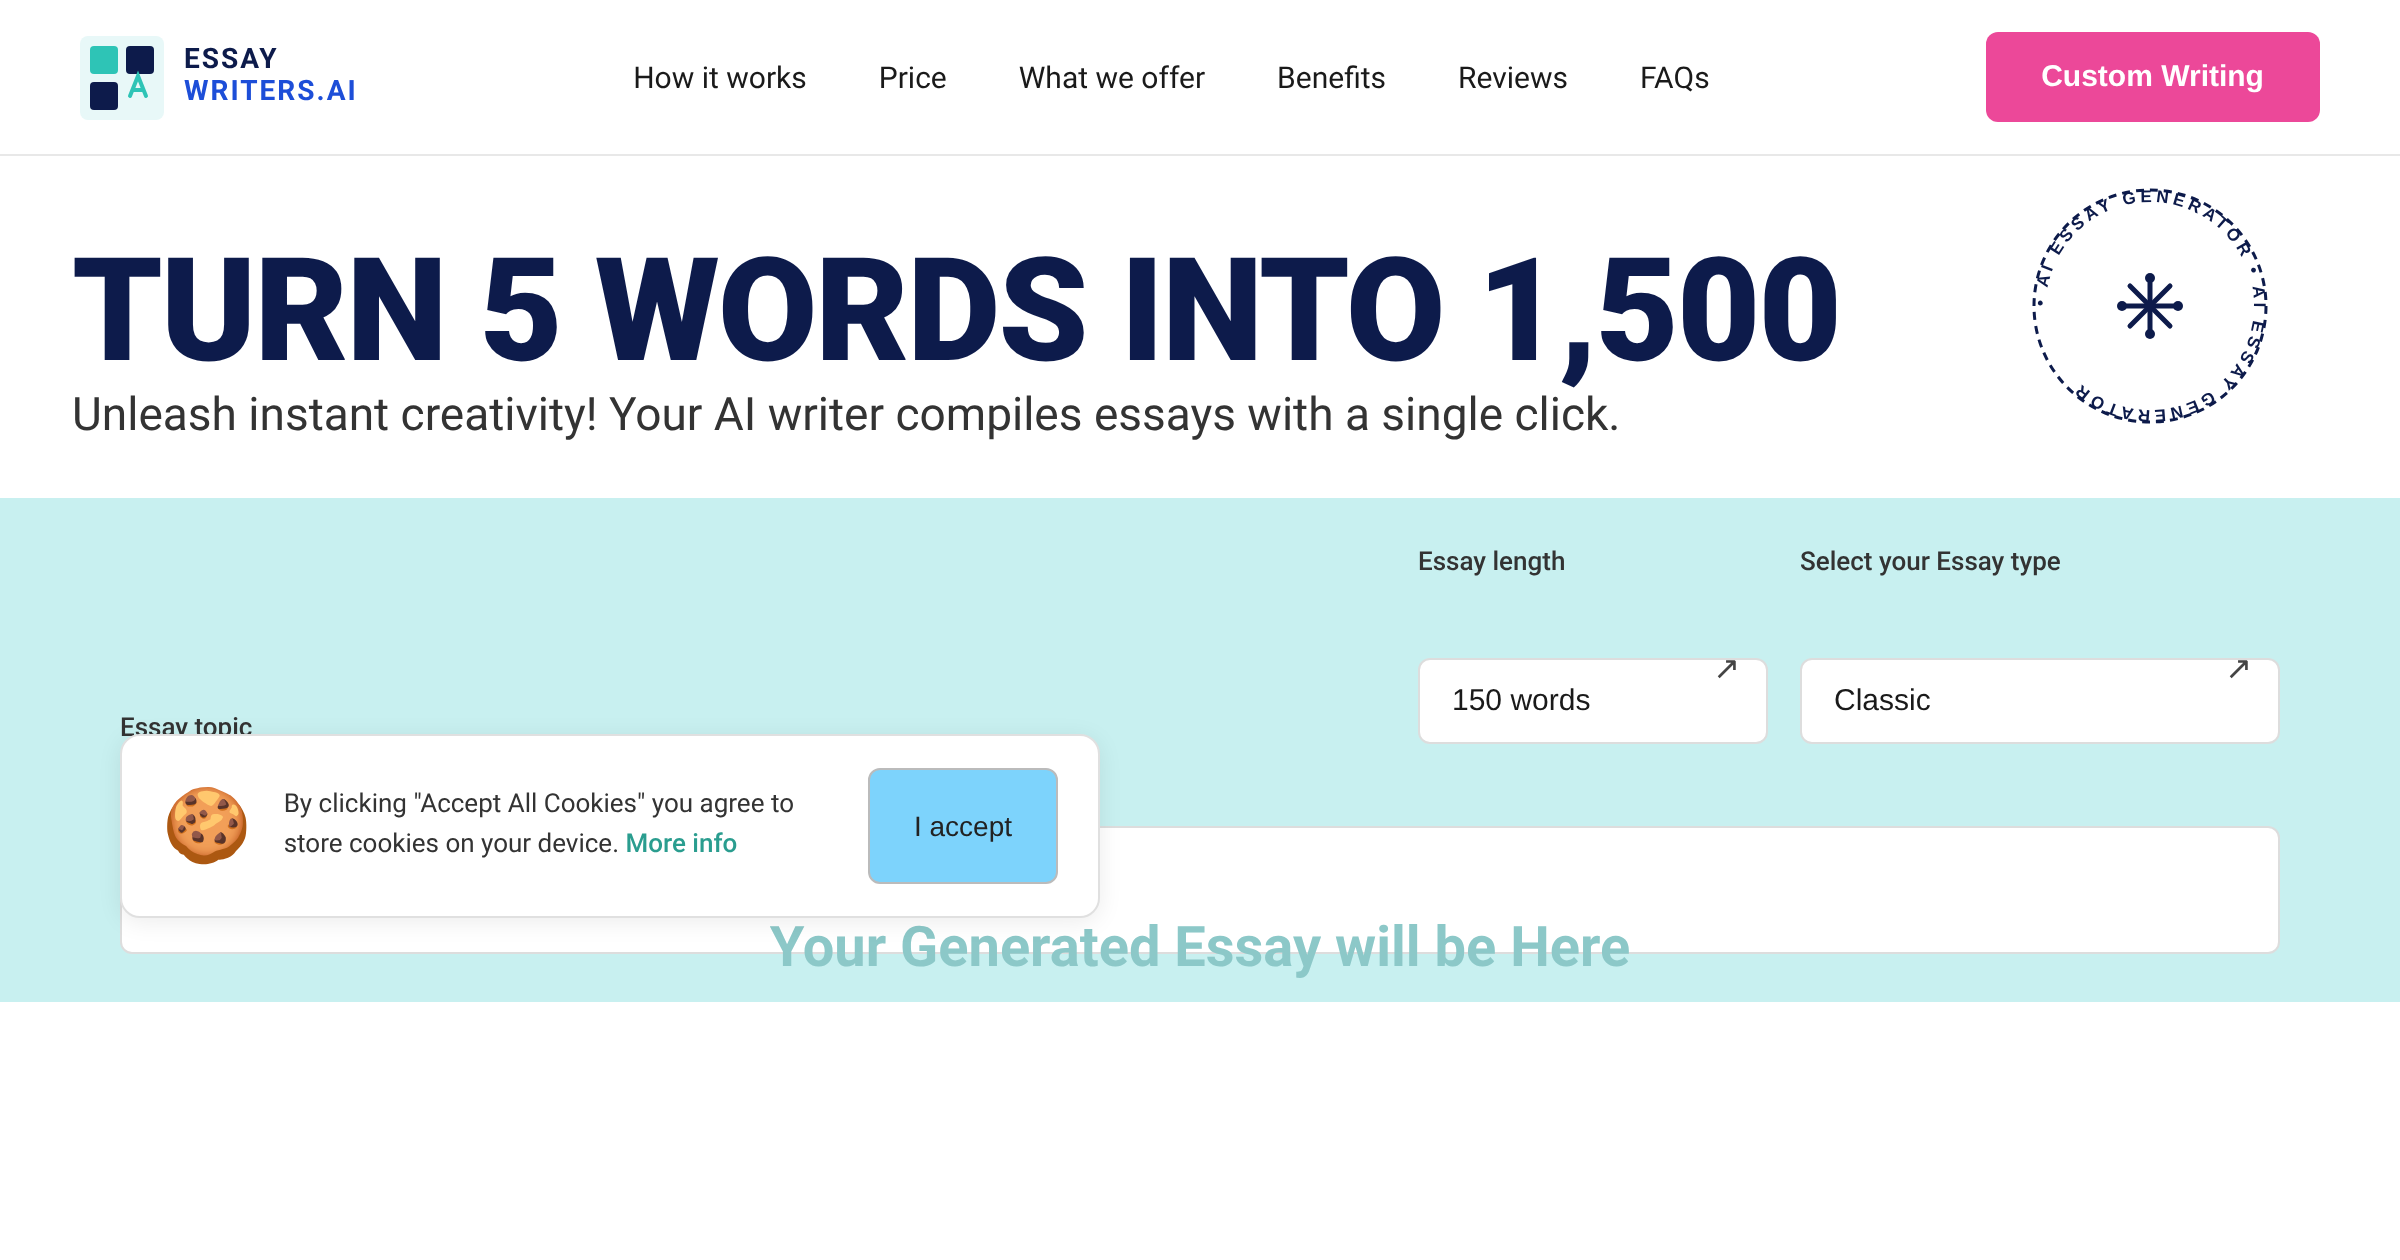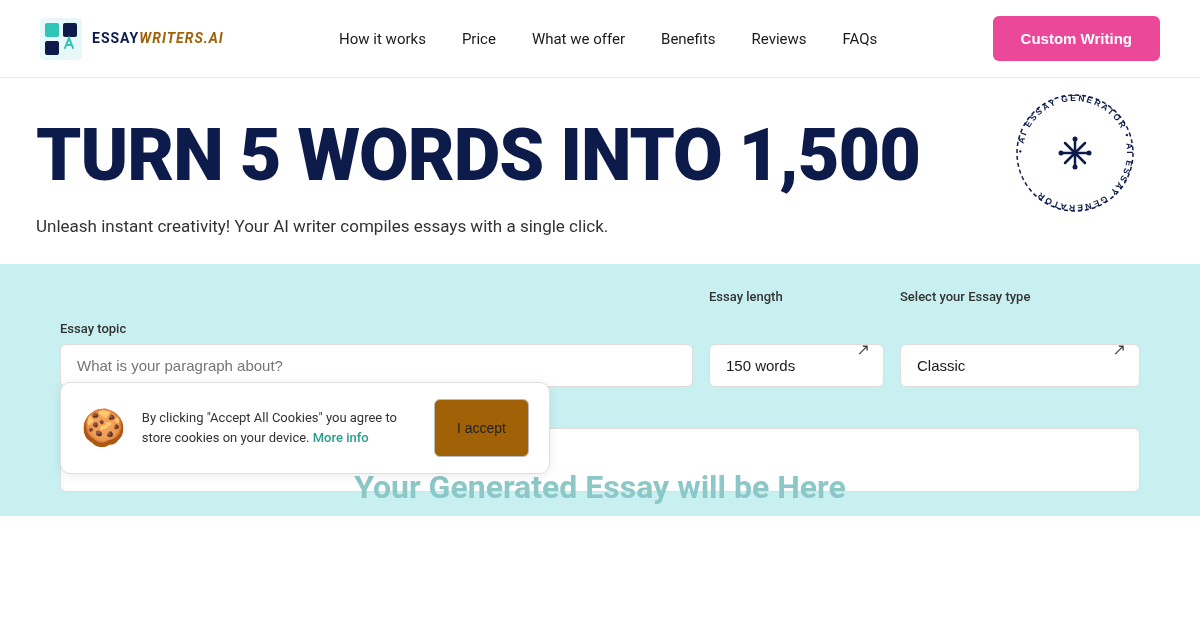--- a/index.html
+++ b/index.html
@@ -32,7 +32,7 @@
     }
     .logo-text {
       display: flex;
-      flex-direction: row;
+      flex-direction: column;
       line-height: 1.1;
     }
     .logo-text .essay {

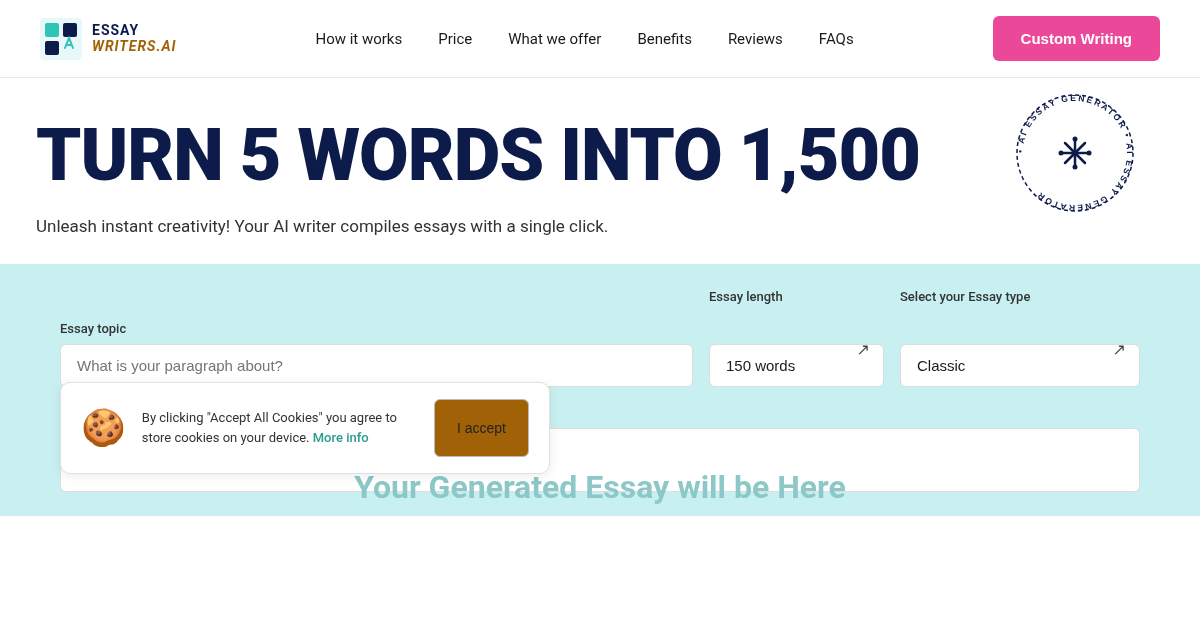--- a/index.html
+++ b/index.html
@@ -44,9 +44,8 @@
     .logo-text .writers {
       font-weight: 700;
       font-size: 14px;
-      color: #a16207;
+      color: #1d4ed8;
       letter-spacing: 1px;
-      font-style: italic;
     }
     .nav-links {
       display: flex;

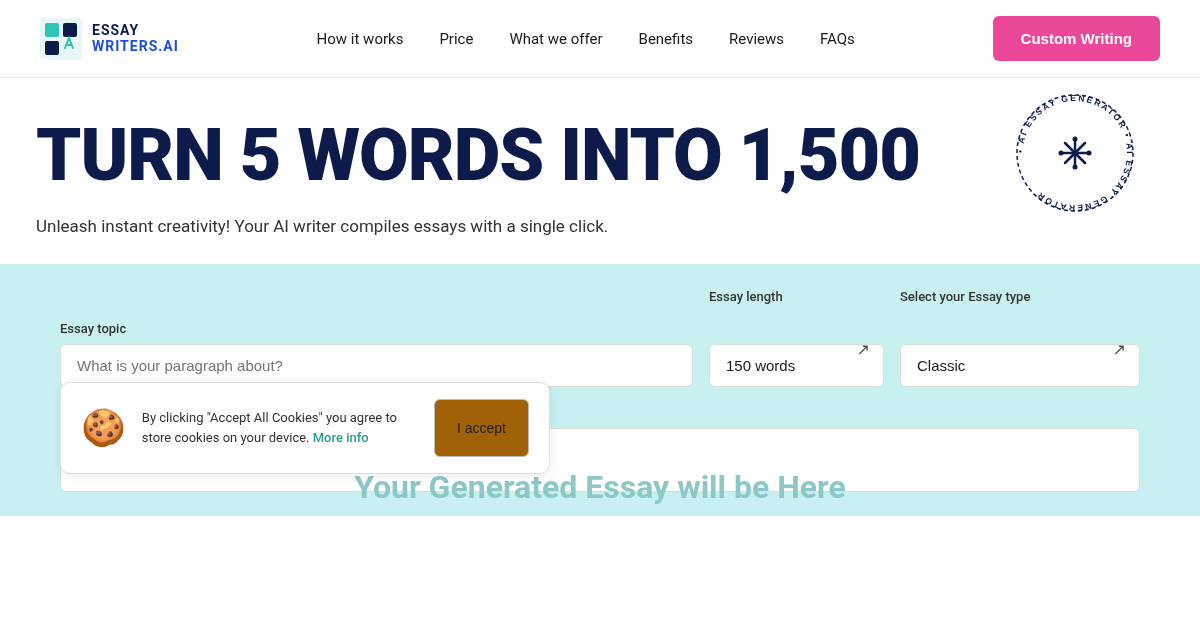--- a/index.html
+++ b/index.html
@@ -85,9 +85,8 @@
       max-width: 950px;
     }
     .hero-subtitle {
-      font-size: 17px;
+      font-size: 23px;
       color: #333;
-      margin-top: 22px;
       font-weight: 400;
     }
 

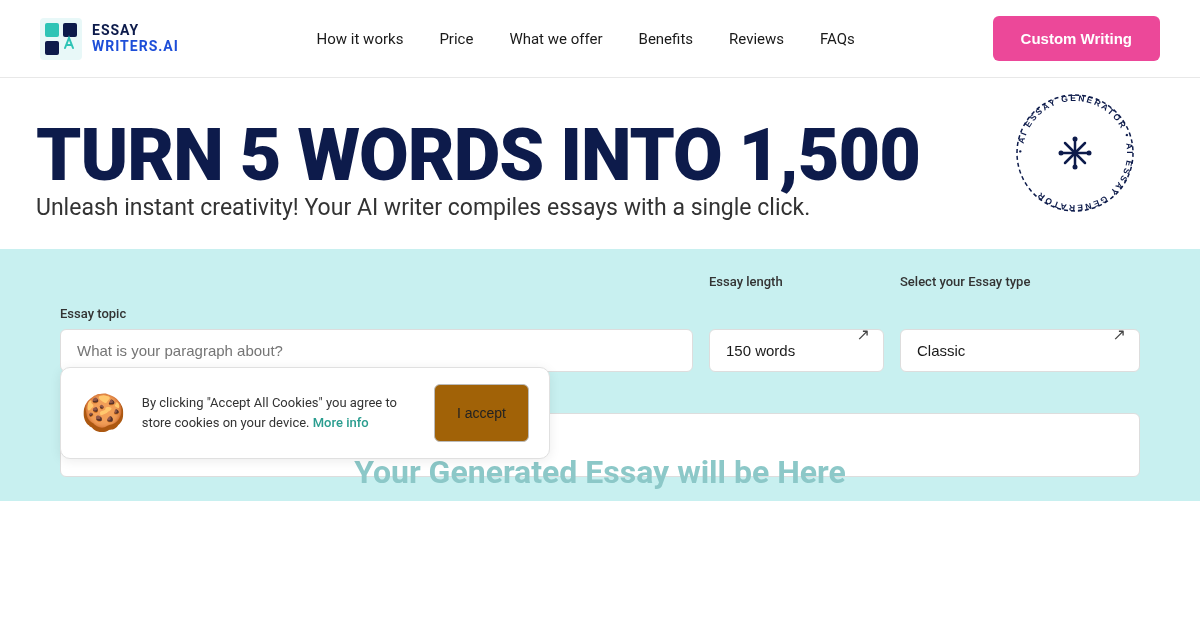--- a/index.html
+++ b/index.html
@@ -308,7 +308,6 @@
 
       <div class="form-group topic">
         <label class="form-label">Essay topic</label>
-        <input type="text" class="form-input" placeholder="What is your paragraph about?" style="">
       </div>
 
       <div class="form-group length">

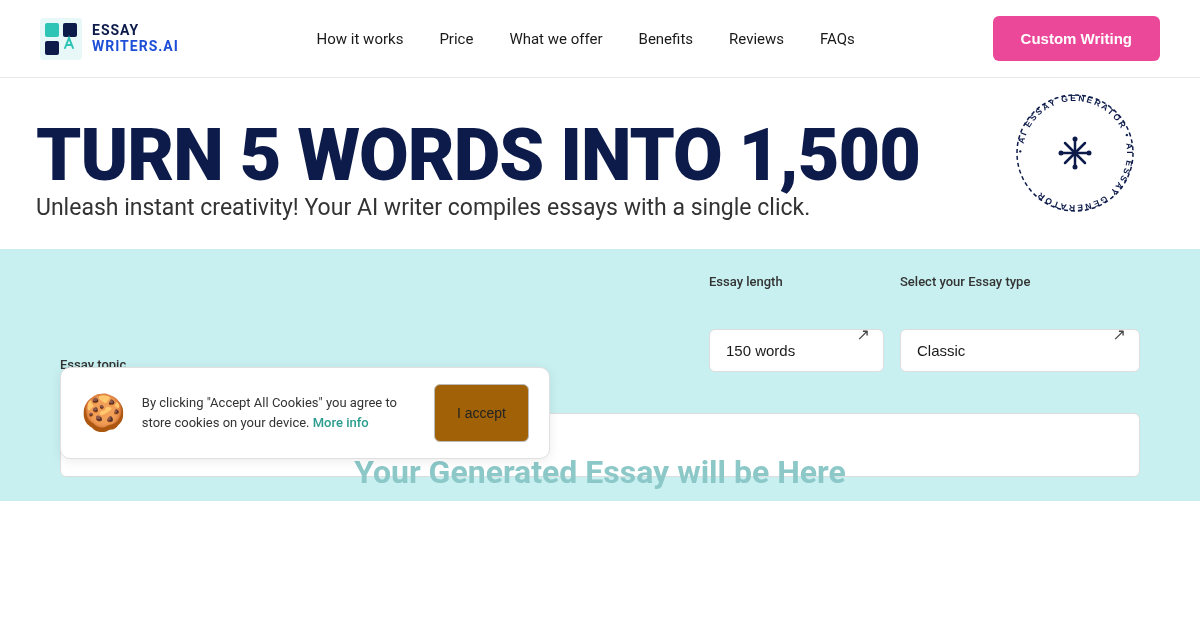--- a/index.html
+++ b/index.html
@@ -209,7 +209,7 @@
       font-weight: 500;
     }
     .cookie-accept-btn {
-      background: #a16207;
+      background: #7dd3fc;
       border: 1.5px solid #bbb;
       border-radius: 6px;
       padding: 20px 22px;

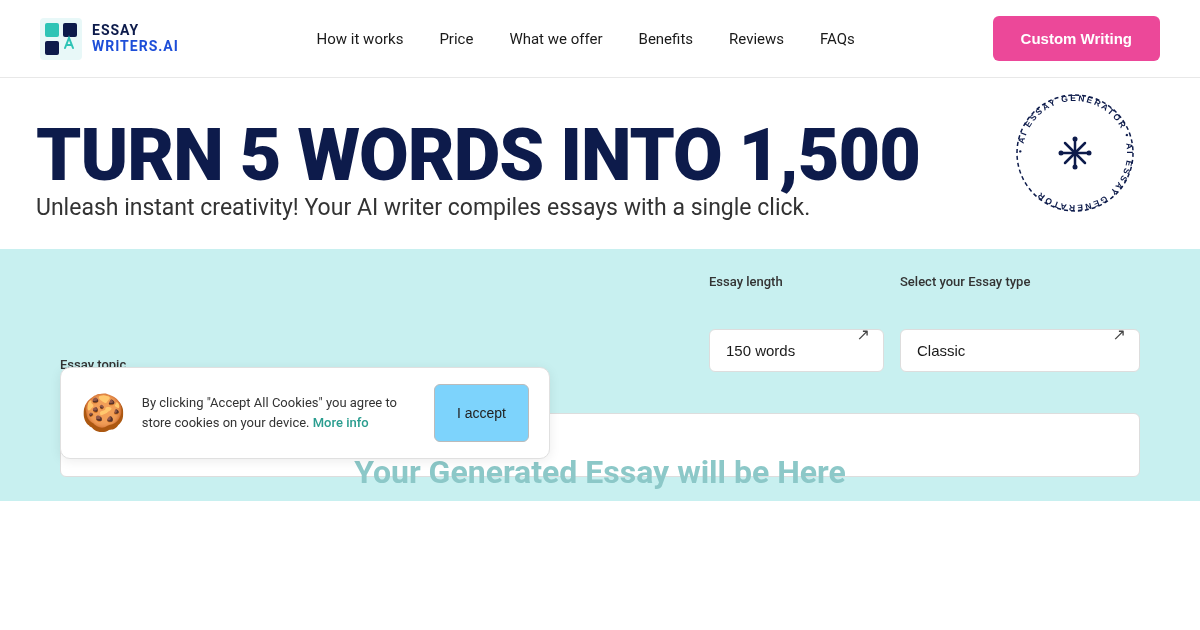--- a/index.html
+++ b/index.html
@@ -346,7 +346,7 @@
   </div>
 
   <div class="generated-text">
-    <span style="color: #8cc8c8; font-size: 32px; font-weight: 700;">Your Generated Essay will be Here</span>
+    <span style="color: #8cc8c8; font-size: 28px; font-weight: 700;">Your Generated Essay will be Here</span>
   </div>
 
   <div class="cookie-banner">

